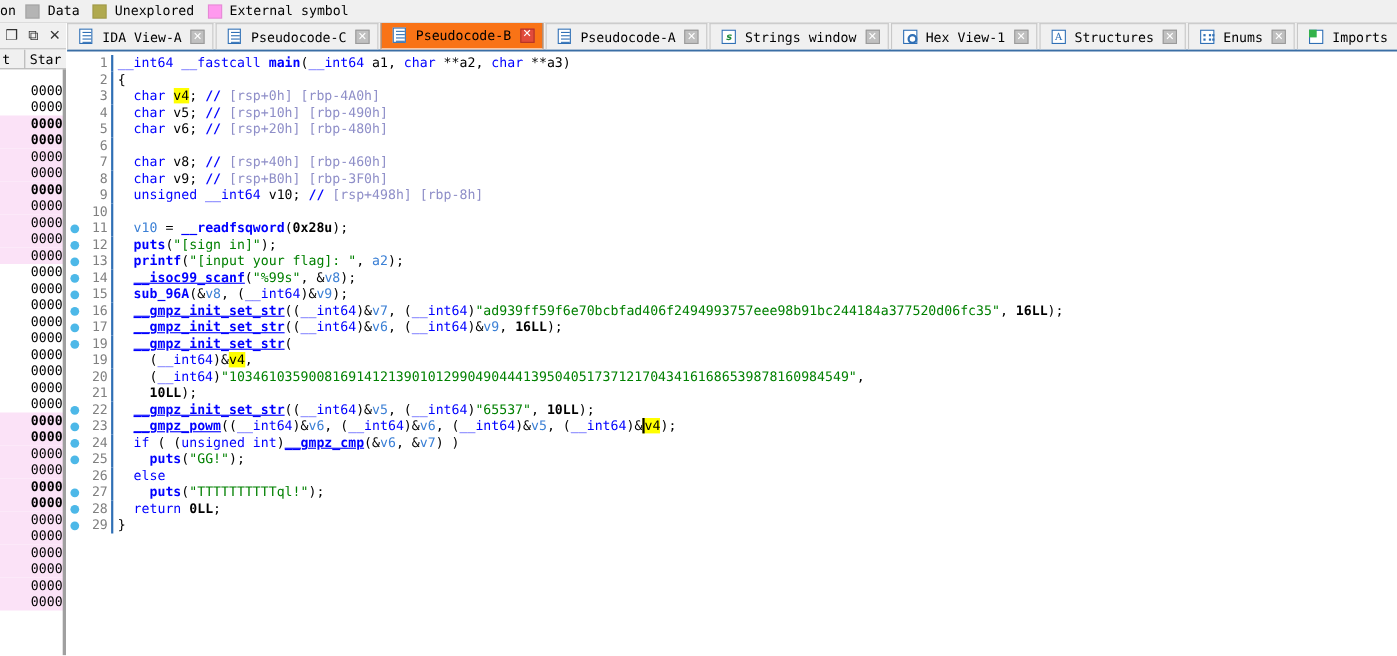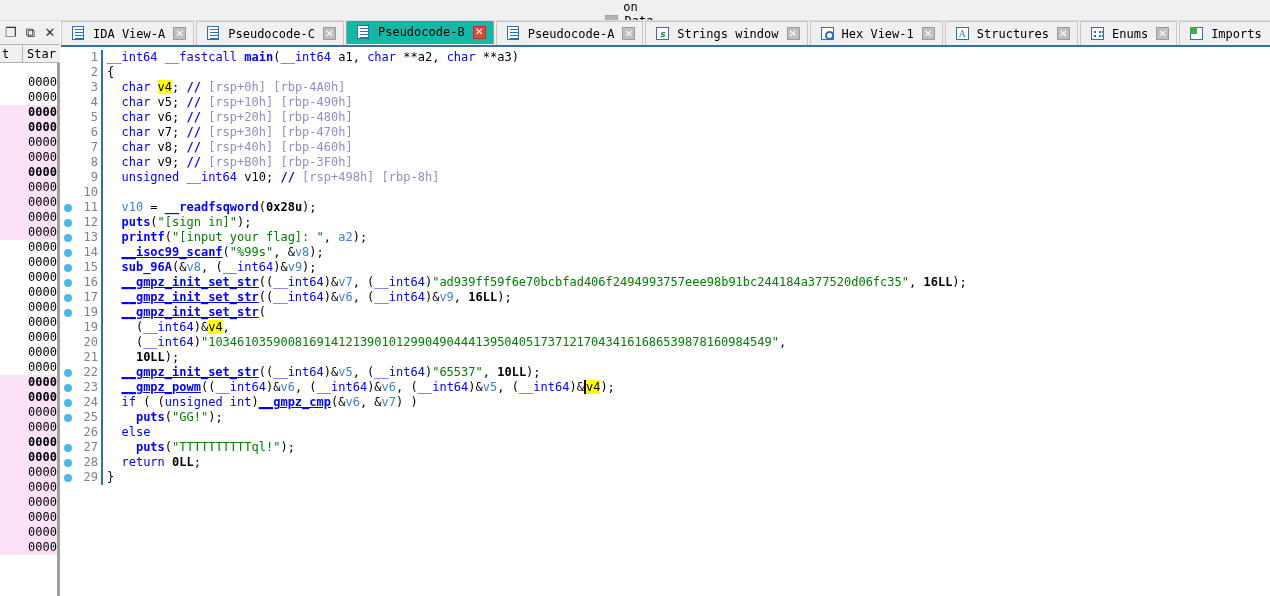--- a/index.html
+++ b/index.html
@@ -32,7 +32,6 @@
     color: #000;
     overflow: hidden;
     white-space: nowrap;
-    flex-direction: column;
   }
   .legend-item {
     display: flex;

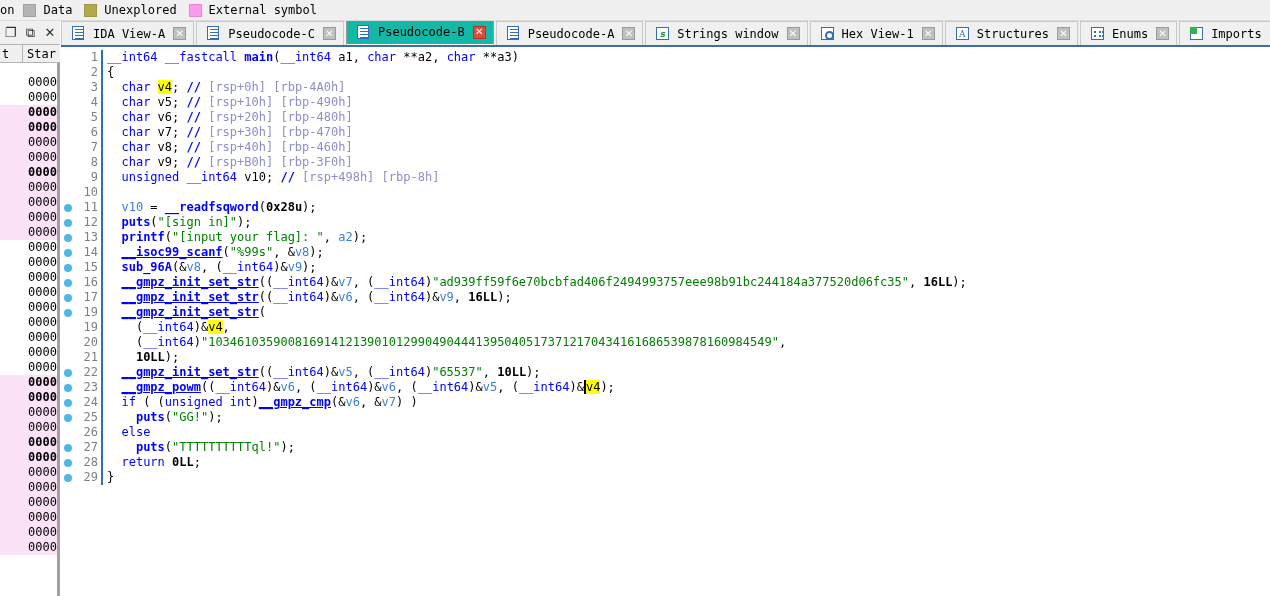--- a/index.html
+++ b/index.html
@@ -151,7 +151,7 @@
     position: relative;
   }
   .tab.active {
-    background: #14b8a6;
+    background: #f97316;
     height: 26px;
     border: 1px solid #9a9a9a;
     border-bottom: 1px solid #ffffff;

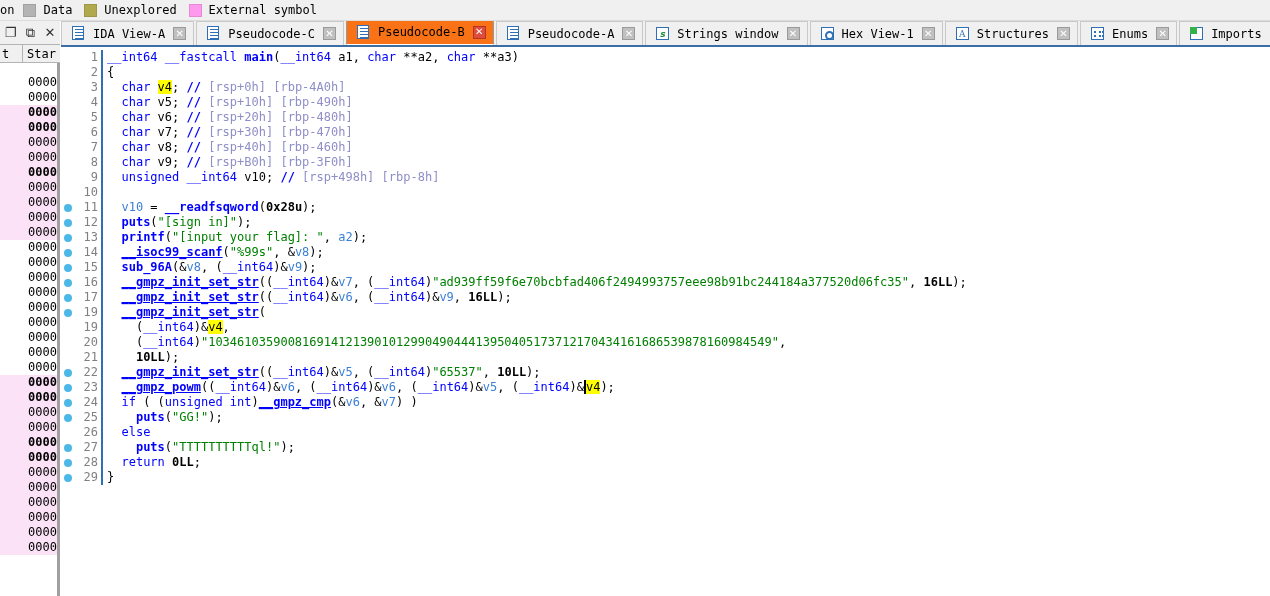--- a/index.html
+++ b/index.html
@@ -535,7 +535,7 @@
         <div class="crow"><span class="bp"></span><span class="lnum">3</span><span class="vbar"></span><span class="ctext"><span class="t-pun">  </span><span class="t-type">char</span><span class="t-pun"> </span><span class="t-hl">v4</span><span class="t-pun">; </span><span class="t-cmt">// </span><span class="t-cmt2">[rsp+0h] [rbp-4A0h]</span></span></div>
         <div class="crow"><span class="bp"></span><span class="lnum">4</span><span class="vbar"></span><span class="ctext"><span class="t-pun">  </span><span class="t-type">char</span><span class="t-pun"> v5; </span><span class="t-cmt">// </span><span class="t-cmt2">[rsp+10h] [rbp-490h]</span></span></div>
         <div class="crow"><span class="bp"></span><span class="lnum">5</span><span class="vbar"></span><span class="ctext"><span class="t-pun">  </span><span class="t-type">char</span><span class="t-pun"> v6; </span><span class="t-cmt">// </span><span class="t-cmt2">[rsp+20h] [rbp-480h]</span></span></div>
-        <div class="crow"><span class="bp"></span><span class="lnum">6</span><span class="vbar"></span><span class="ctext"><span class="t-pun">  </span><span class="t-type">char</span><span class="t-pun"> v7; </span><span class="t-cmt">// </span><span class="t-cmt2">[rsp+30h] [rbp-470h]</span></span></div>
+        <div class="crow"><span class="bp"></span><span class="lnum">6</span><span class="vbar"></span></div>
         <div class="crow"><span class="bp"></span><span class="lnum">7</span><span class="vbar"></span><span class="ctext"><span class="t-pun">  </span><span class="t-type">char</span><span class="t-pun"> v8; </span><span class="t-cmt">// </span><span class="t-cmt2">[rsp+40h] [rbp-460h]</span></span></div>
         <div class="crow"><span class="bp"></span><span class="lnum">8</span><span class="vbar"></span><span class="ctext"><span class="t-pun">  </span><span class="t-type">char</span><span class="t-pun"> v9; </span><span class="t-cmt">// </span><span class="t-cmt2">[rsp+B0h] [rbp-3F0h]</span></span></div>
         <div class="crow"><span class="bp"></span><span class="lnum">9</span><span class="vbar"></span><span class="ctext"><span class="t-pun">  </span><span class="t-type">unsigned __int64</span><span class="t-pun"> v10; </span><span class="t-cmt">// </span><span class="t-cmt2">[rsp+498h] [rbp-8h]</span></span></div>

